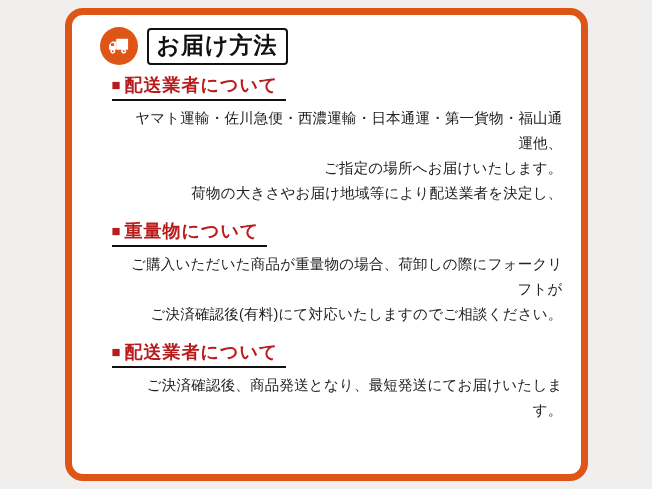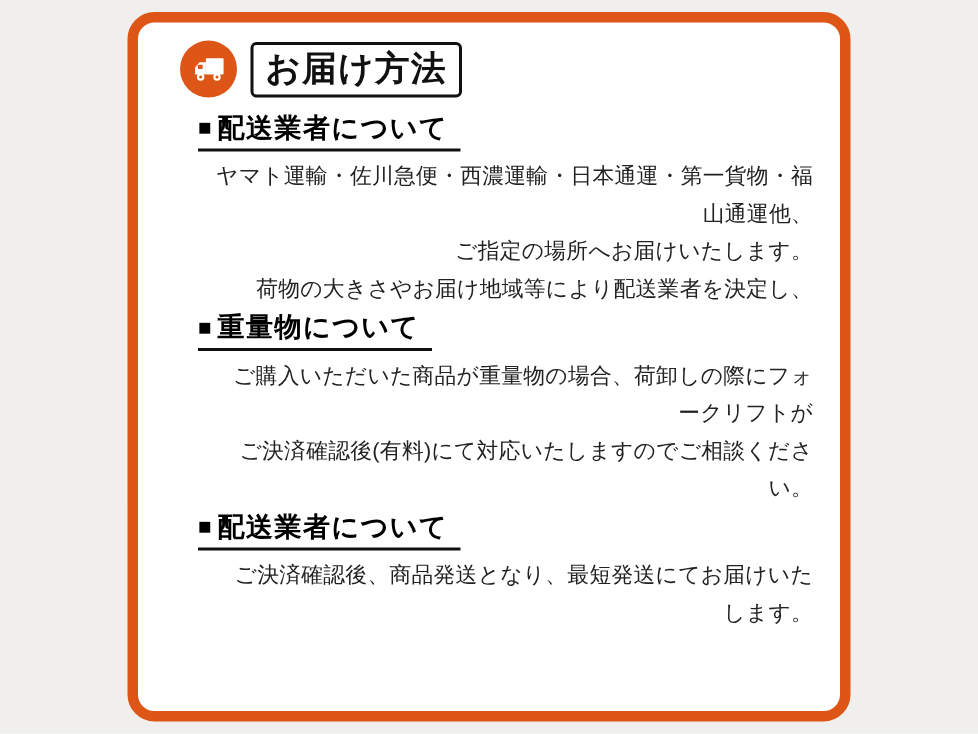--- a/index.html
+++ b/index.html
@@ -14,7 +14,7 @@
     padding-top: 8px;
   }
   .card {
-    width: 482px; height: 473px;
+    width: 523px; height: 473px;
     margin: 0 auto;
     background: #ffffff;
     border: 7px solid #dd5517;

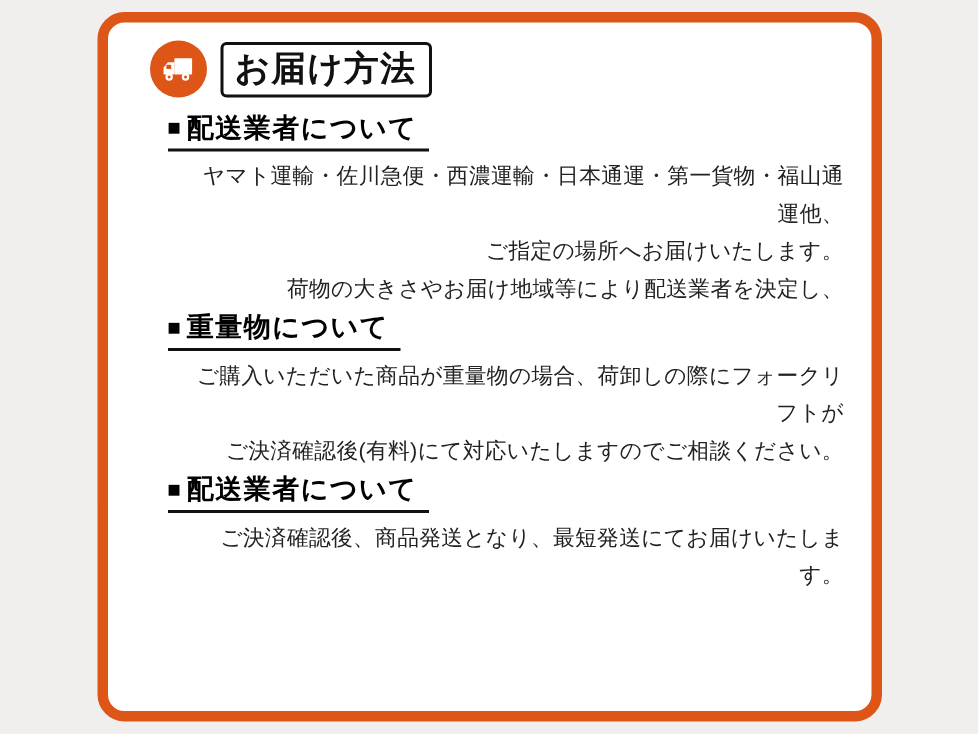--- a/index.html
+++ b/index.html
@@ -58,7 +58,7 @@
     display: inline-block;
     font-size: 18px;
     font-weight: bold;
-    color: #000000;
+    color: #b91c1c;
     border-bottom: 2px solid #111111;
     padding-bottom: 2px;
     padding-right: 8px;

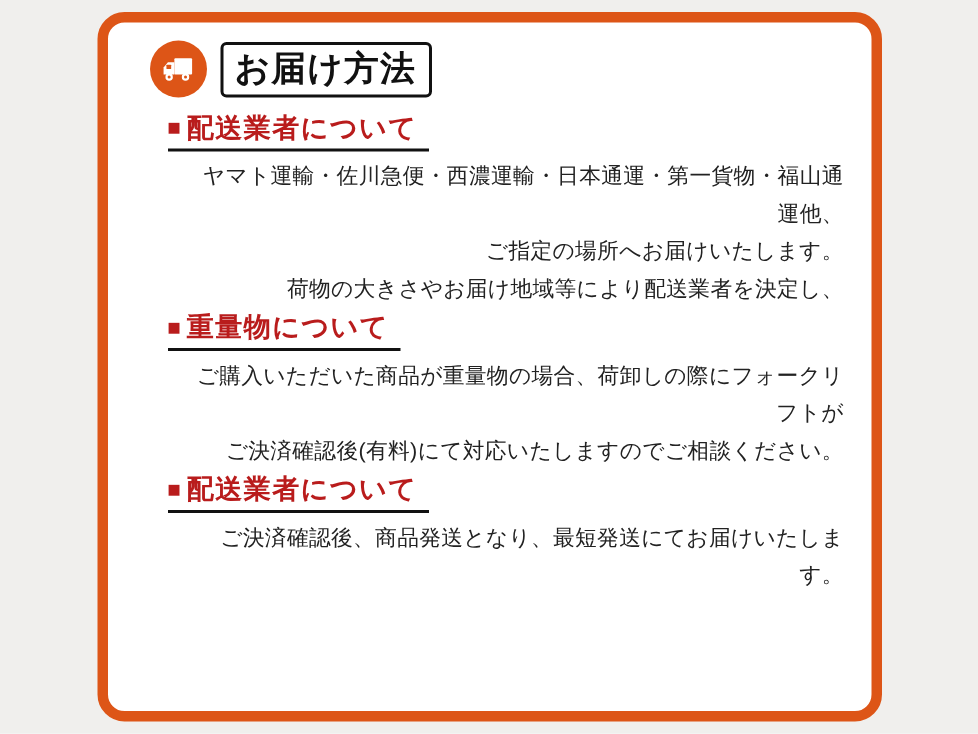--- a/index.html
+++ b/index.html
@@ -52,7 +52,7 @@
     margin-left: 22px;
     margin-top: 7px;
   }
-  .section { }
+  .section { margin-top: 13px; }
   .section:first-child { margin-top: 0; }
   .sec-heading {
     display: inline-block;

